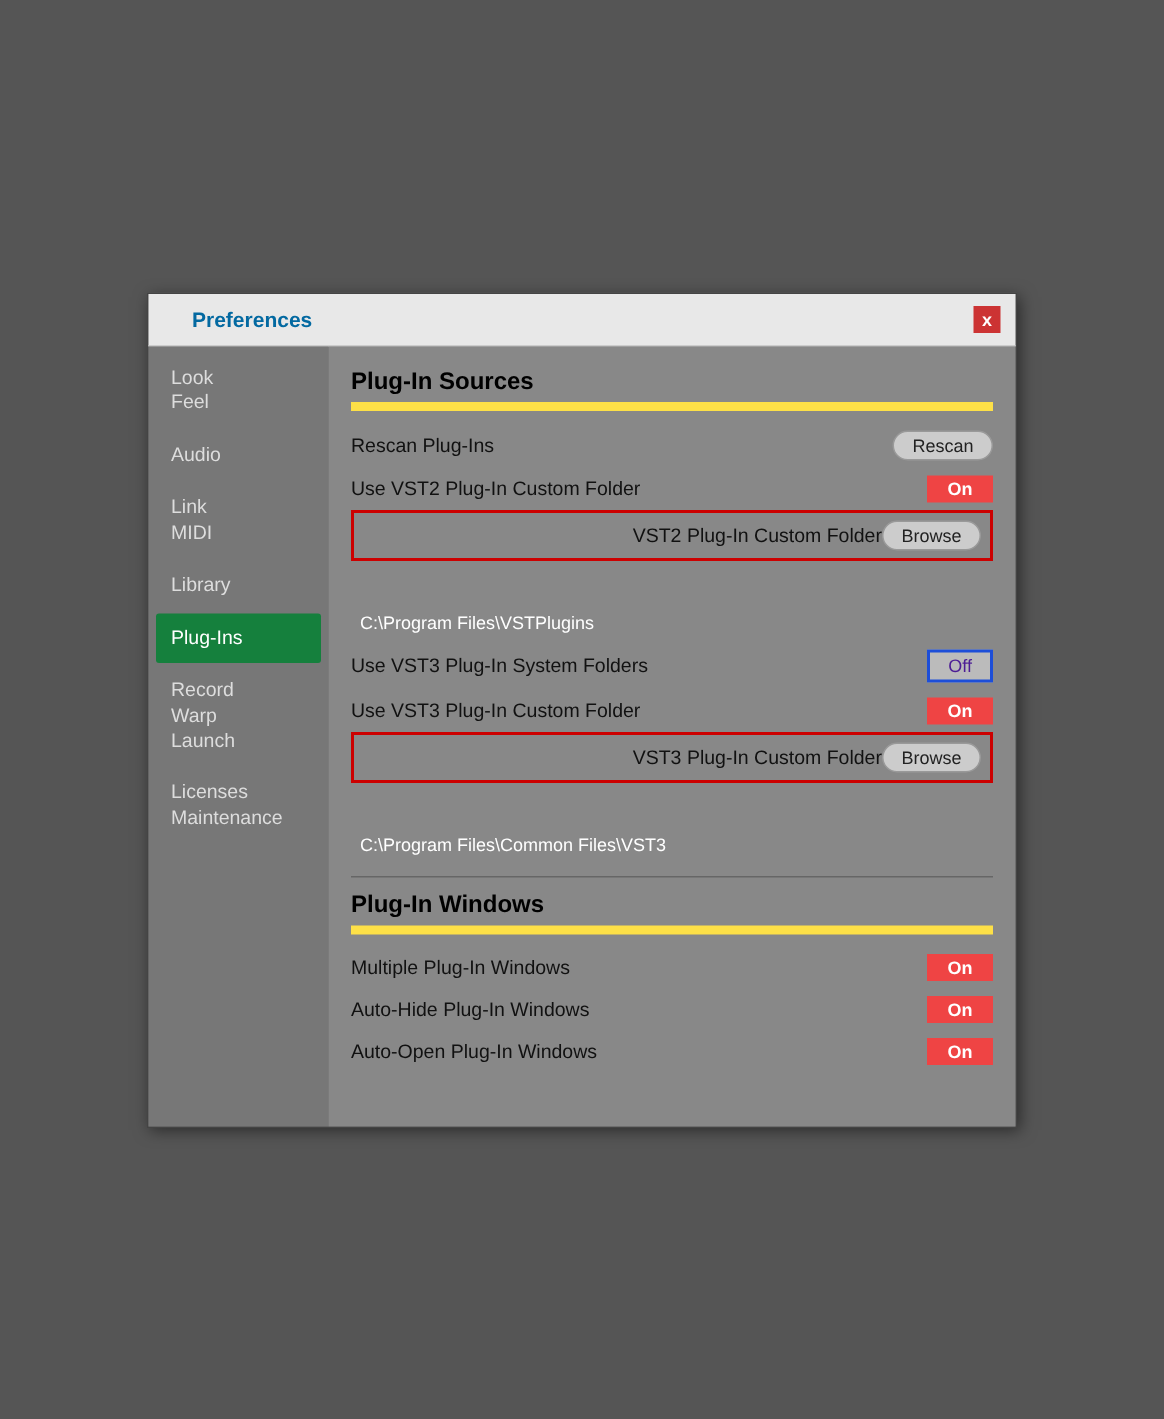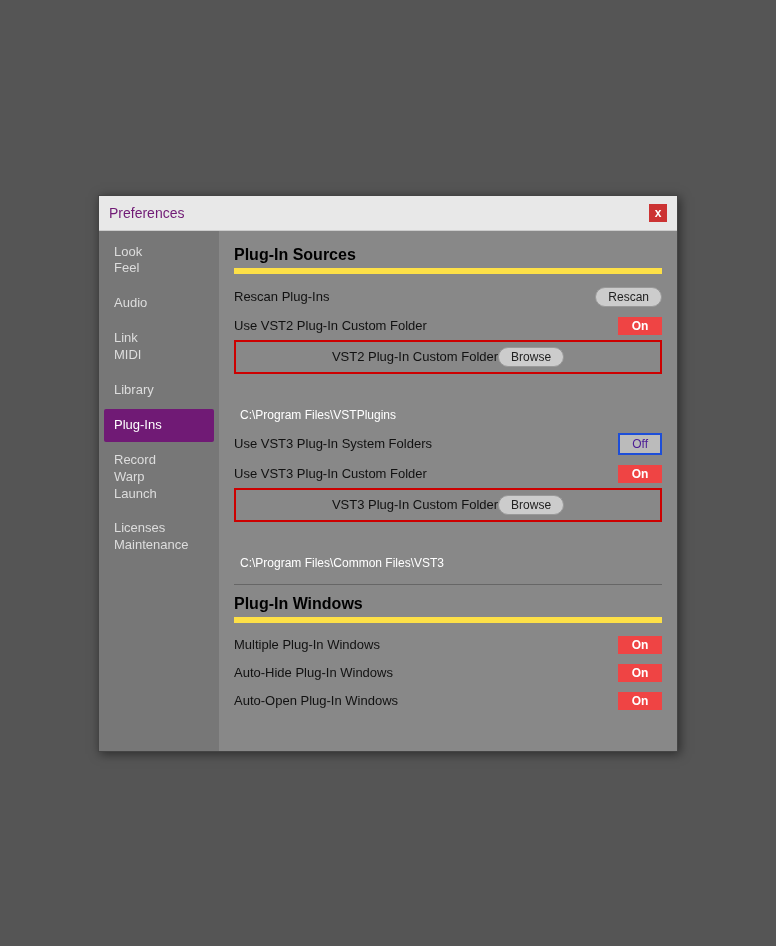--- a/index.html
+++ b/index.html
@@ -29,8 +29,9 @@
     }
     .title-bar-title {
       font-size: 14px;
-      font-weight: normal;
-      color: #701a75;
+      font-weight: bold;
+      color: #0369a1;
+      margin-left: 19px;
     }
     .close-btn {
       background: #cc3333;

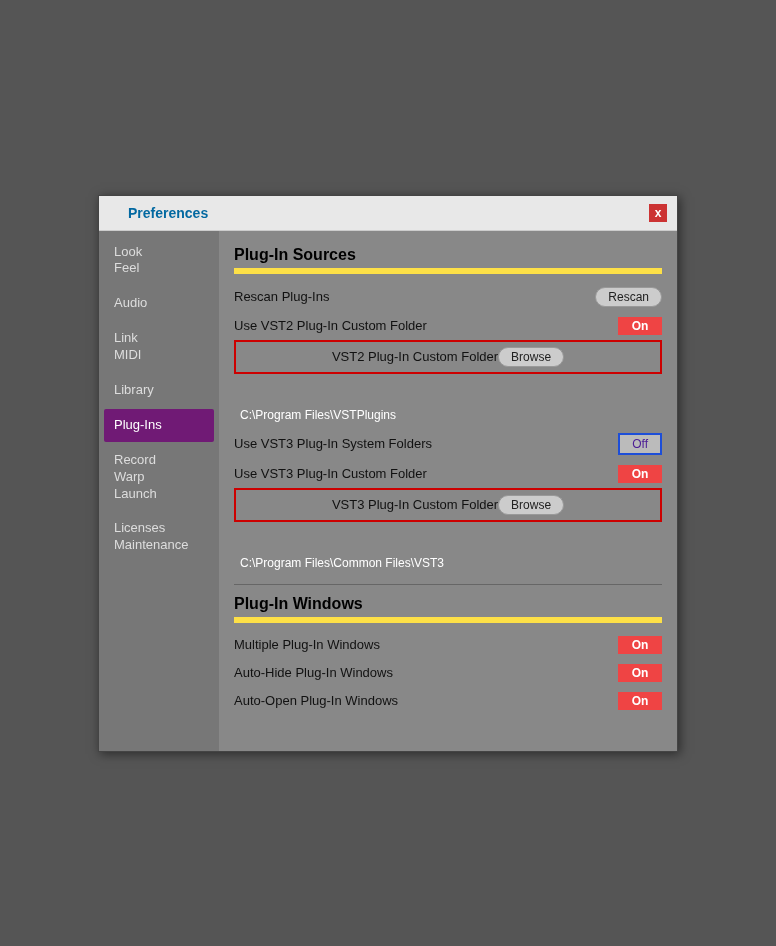--- a/index.html
+++ b/index.html
@@ -126,7 +126,7 @@
     .highlighted-row {
       display: flex;
       align-items: center;
-      justify-content: center;
+      justify-content: flex-end;
       padding: 5px 6px;
       border: 2px solid #cc0000;
       margin: 0 0;

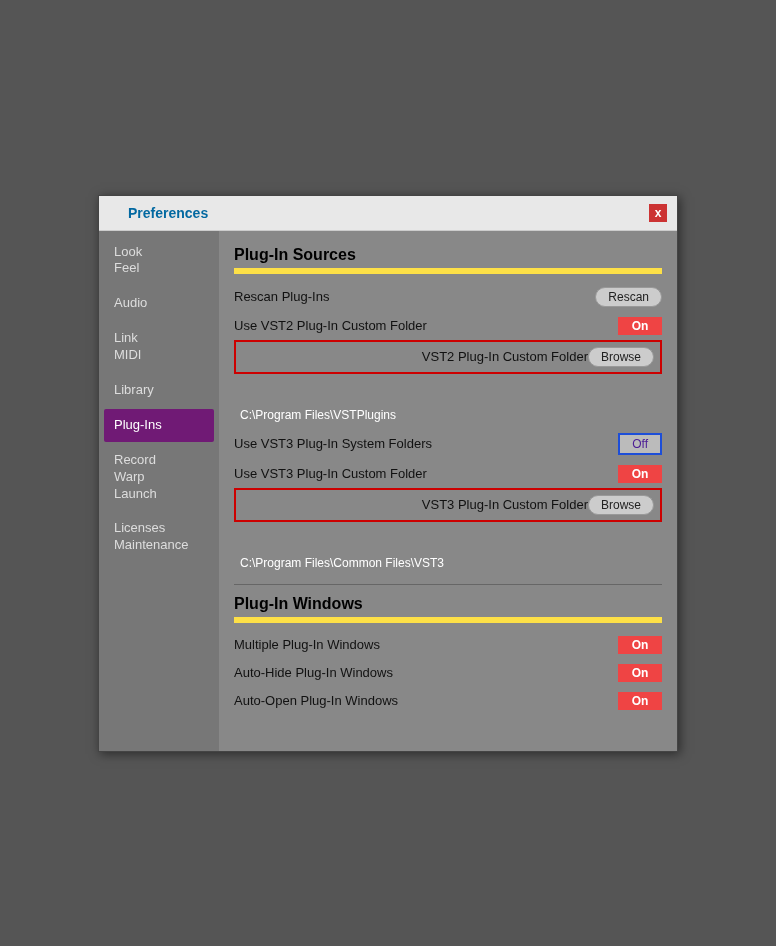--- a/index.html
+++ b/index.html
@@ -67,7 +67,7 @@
       line-height: 1.3;
     }
     .sidebar-item.active {
-      background: #701a75;
+      background: #15803d;
       color: white;
     }
     .main-content {

